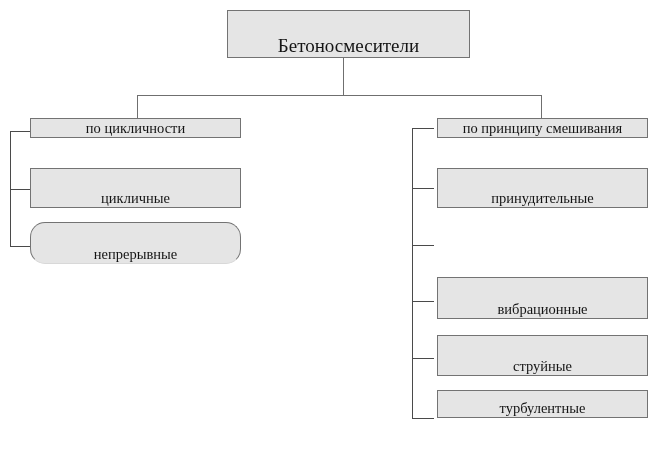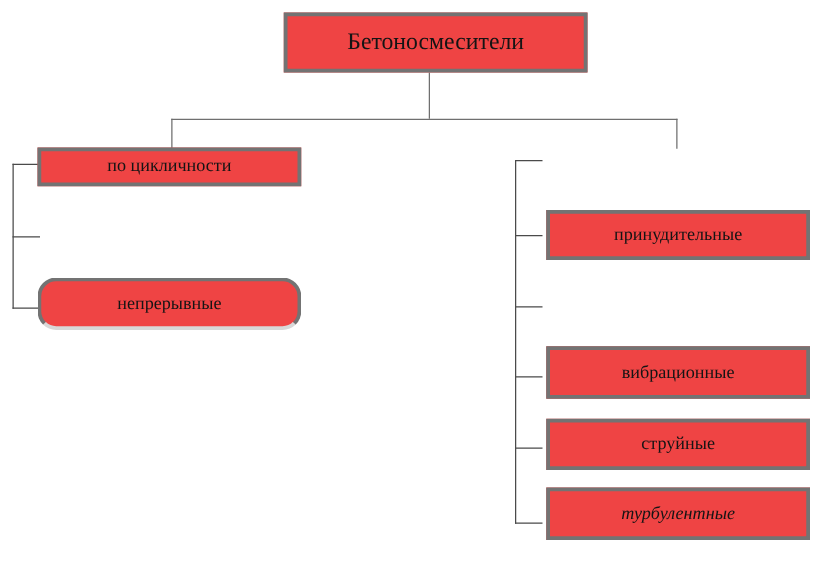--- a/index.html
+++ b/index.html
@@ -24,10 +24,10 @@
   .node-box {
     position: absolute;
     box-sizing: border-box;
-    border: 3px solid #737373;
-    background: #ef4444;
+    border: 1px solid #737373;
+    background: #e5e5e5;
     display: flex;
-    align-items: center;
+    align-items: flex-end;
     justify-content: center;
     text-align: center;
     line-height: 1.15;

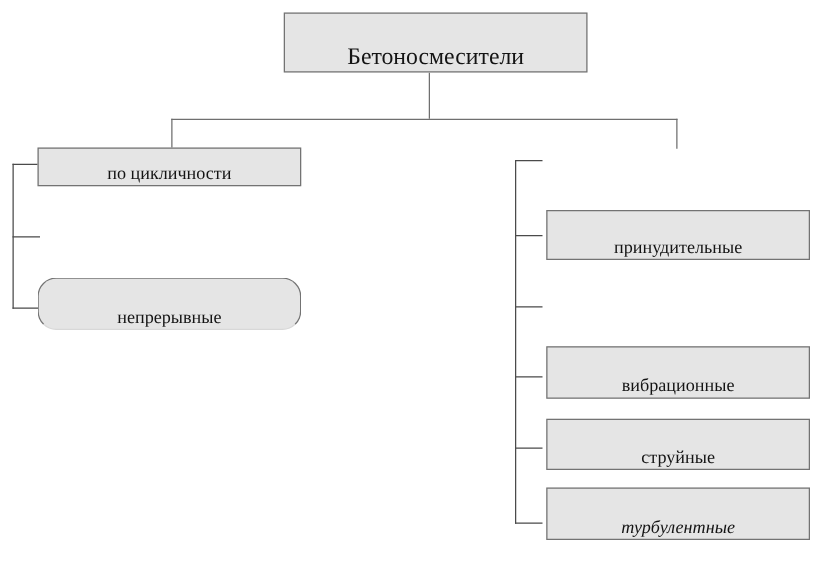--- a/index.html
+++ b/index.html
@@ -60,7 +60,7 @@
   
   .col-right { left: 437px; width: 211px; }
 
-  .row-a { top: 118px; height: 31px; }
+  .row-a { top: 118px; height: 20px; }
   .row-b { top: 168px; height: 40px; }
   .row-c { top: 222px; height: 42px; border-radius: 15px; }
   .row-d { top: 277px; height: 42px; }

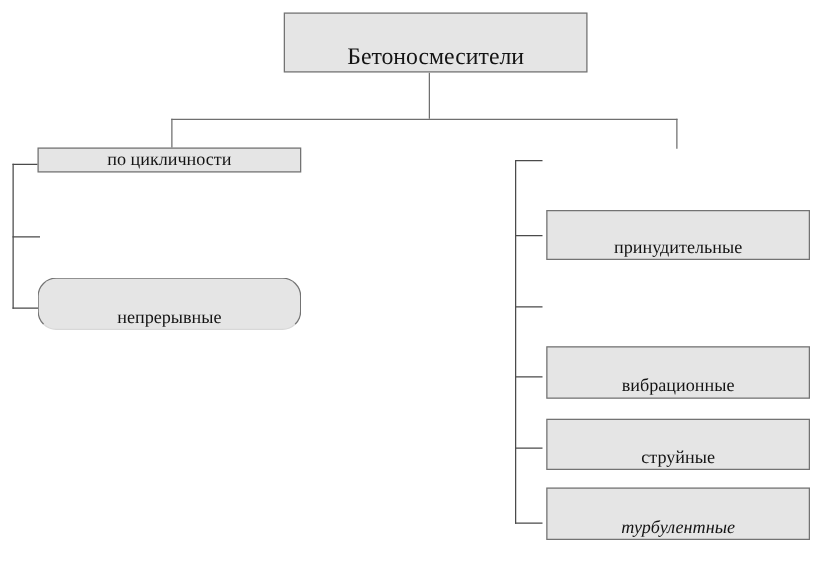--- a/index.html
+++ b/index.html
@@ -131,6 +131,9 @@
   <div class="conn bracket-tick tick-l2"></div>
   <div class="conn bracket-tick tick-l3"></div>
 
+  <div class="node-box branch-box col-right row-a">
+    <span class="node-label">по принципу смешивания</span>
+  </div>
   <div class="node-box leaf-box col-right row-b">
     <span class="node-label">принудительные</span>
   </div>

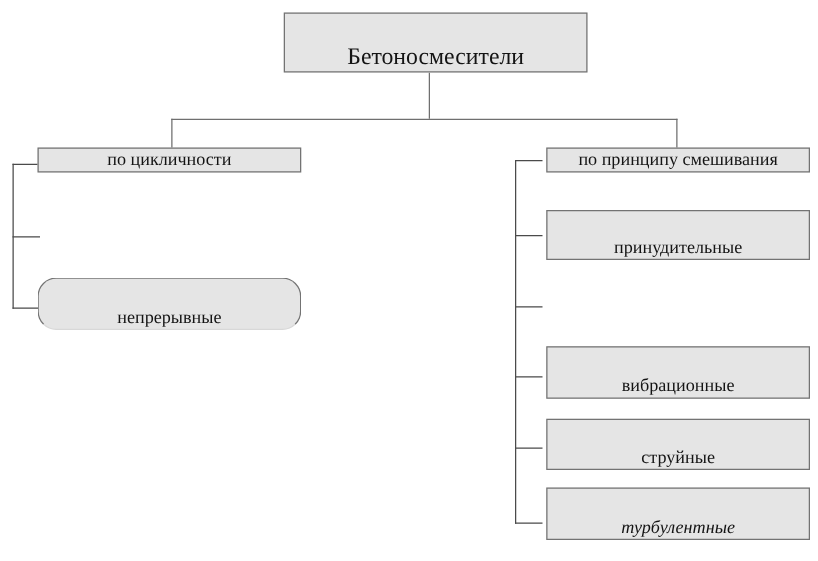--- a/index.html
+++ b/index.html
@@ -122,6 +122,9 @@
   <div class="node-box branch-box col-left row-a">
     <span class="node-label">по цикличности</span>
   </div>
+  <div class="node-box leaf-box col-left row-b">
+    <span class="node-label">цикличные</span>
+  </div>
   <div class="node-box leaf-box col-left row-c faded-bottom">
     <span class="node-label">непрерывные</span>
   </div>

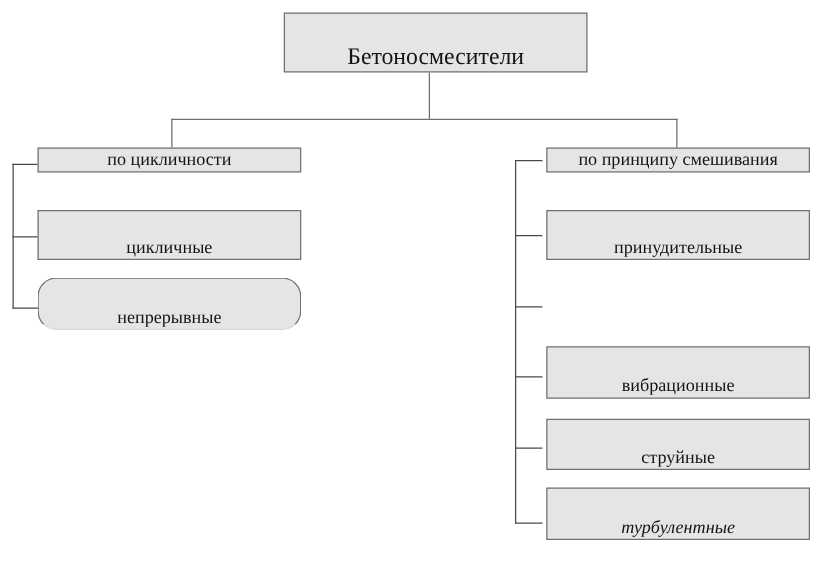--- a/index.html
+++ b/index.html
@@ -65,7 +65,7 @@
   .row-c { top: 222px; height: 42px; border-radius: 15px; }
   .row-d { top: 277px; height: 42px; }
   .row-e { top: 335px; height: 41px; }
-  .row-f { top: 390px; height: 42px; font-style: italic; }
+  .row-f { top: 390px; height: 28px; }
 
   
   .faded-bottom { border-bottom-color: #d8d8d8; }

